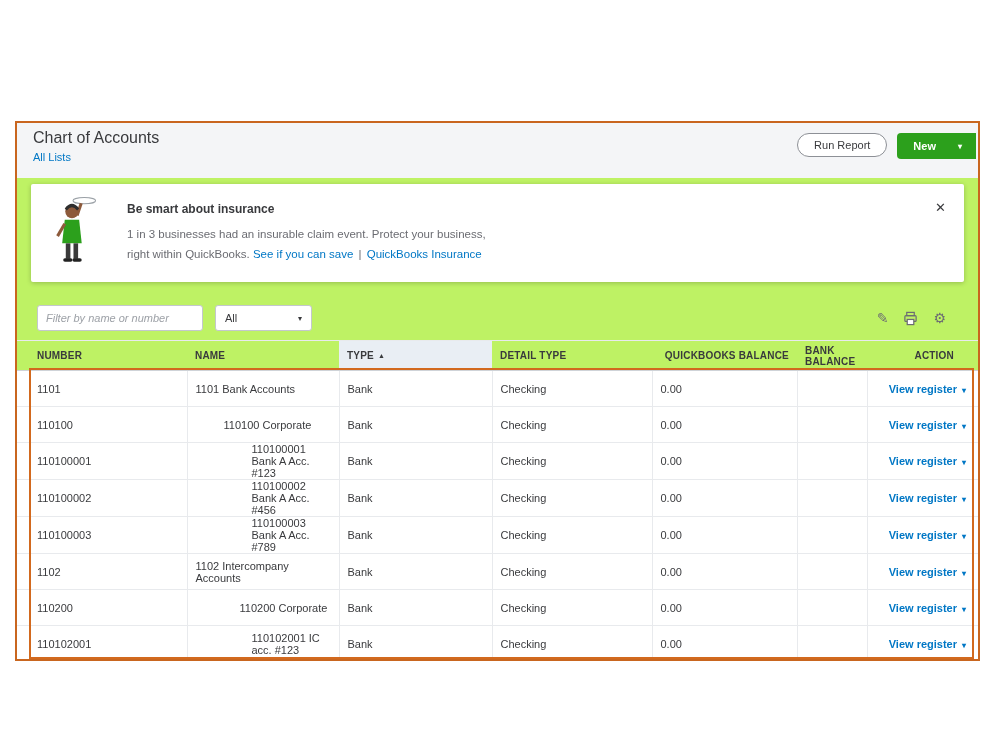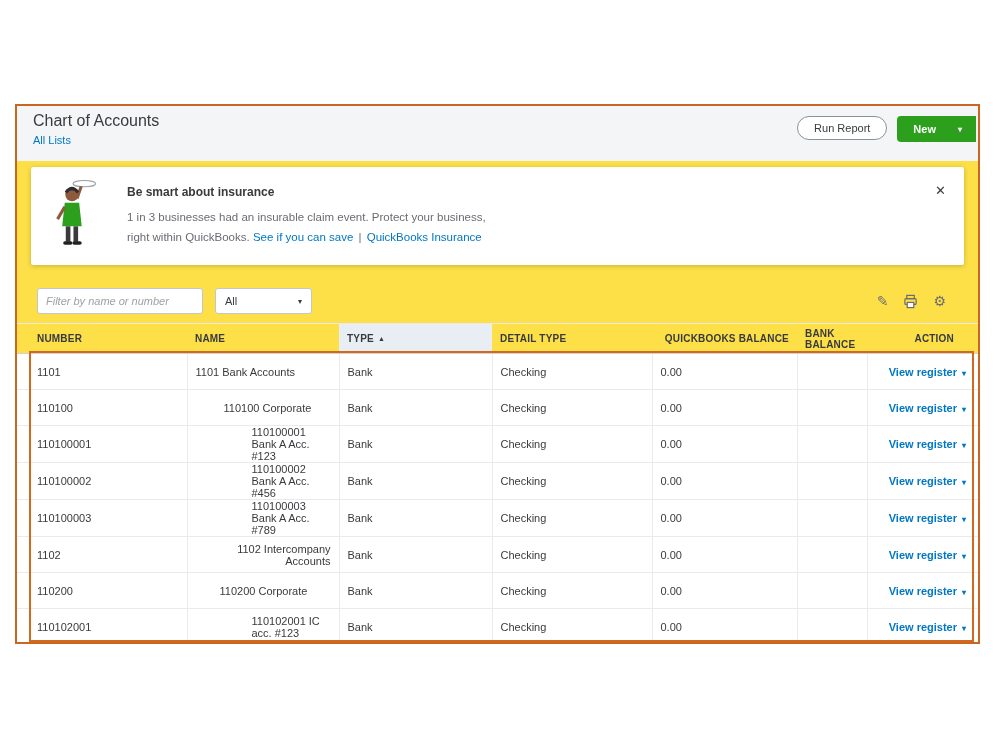--- a/index.html
+++ b/index.html
@@ -10,8 +10,8 @@
     color:#393a3d;
   }
   .panel {
-    position:absolute; left:15px; top:104px; width:965px; height:540px;
-    border:2px solid #c9661f; box-sizing:border-box; background:#fde047;
+    position:absolute; left:15px; top:121px; width:965px; height:540px;
+    border:2px solid #c9661f; box-sizing:border-box; background:#bef264;
     display:flex; flex-direction:column;
   }
   

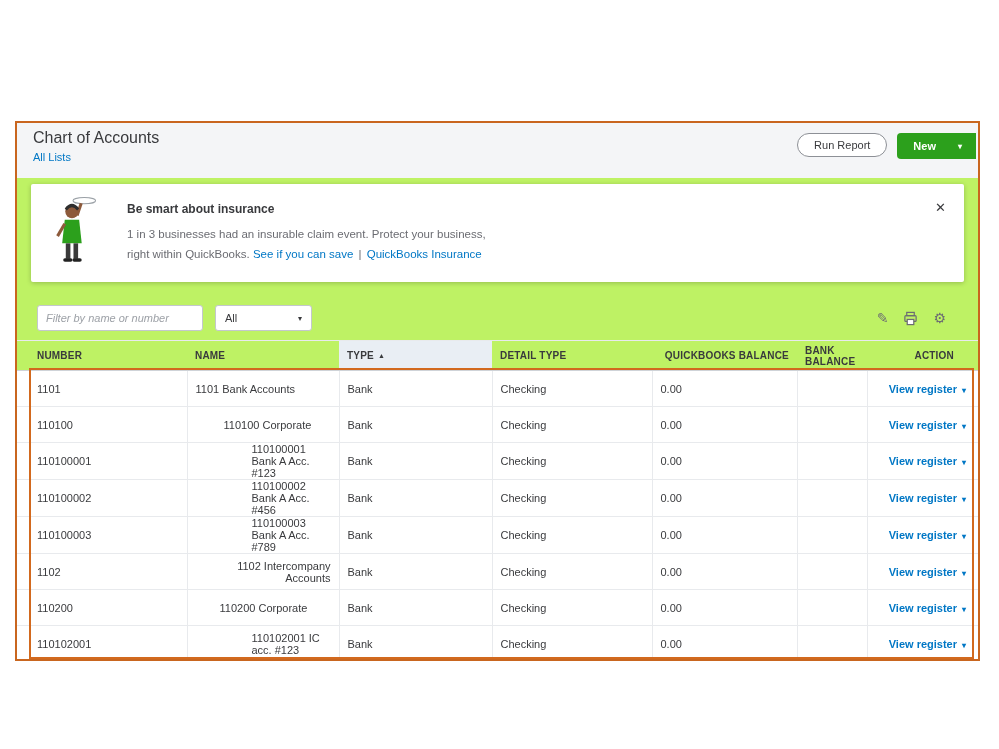--- a/index.html
+++ b/index.html
@@ -240,7 +240,7 @@
   </tr>
           <tr>
     <td class="first">1102</td>
-    <td style="padding-left: 8px; text-align: right;">1102 Intercompany Accounts</td>
+    <td style="padding-left: 8px;">1102 Intercompany Accounts</td>
     <td>Bank</td>
     <td>Checking</td>
     <td class="num">0.00</td>

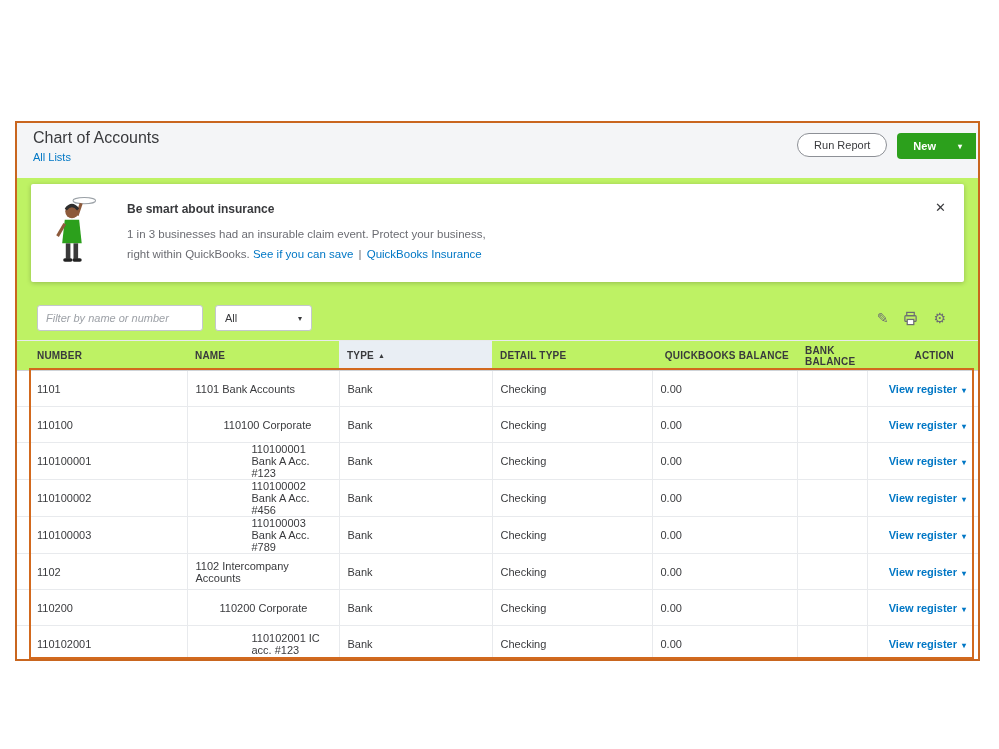--- a/index.html
+++ b/index.html
@@ -251,7 +251,7 @@
   </tr>
           <tr>
     <td class="first">110200</td>
-    <td style="padding-left: 32px;">110200 Corporate</td>
+    <td style="padding-left: 52px;">110200 Corporate</td>
     <td>Bank</td>
     <td>Checking</td>
     <td class="num">0.00</td>

